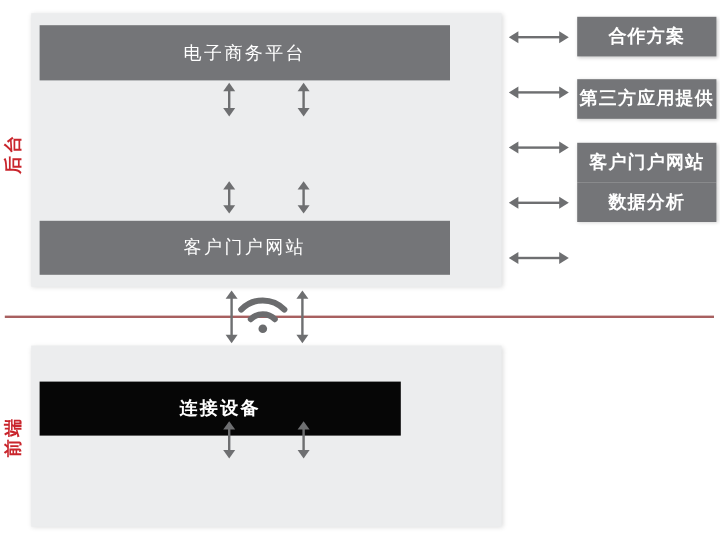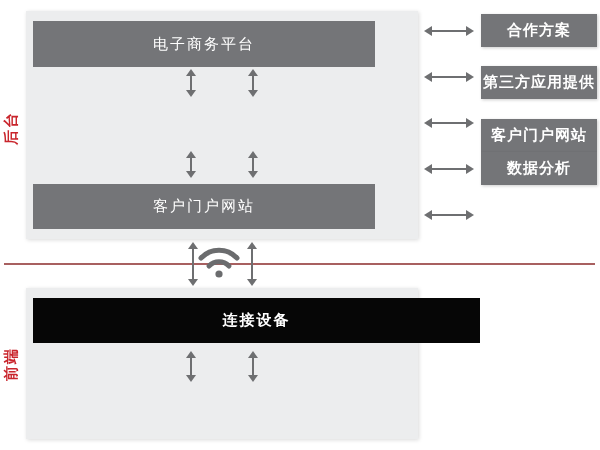--- a/index.html
+++ b/index.html
@@ -26,9 +26,9 @@
   }
   
   .blackbox{
-    position:absolute;left:33px;width:447px;background:var(--box-black,#060606);
+    position:absolute;left:33px;width:301px;background:var(--box-black,#060606);
     color:#fff;font-size:15px;font-weight:bold;letter-spacing:2px;
-    display:flex;align-items:center;justify-content:center;
+    display:flex;align-items:center;justify-content:center;margin-top:20px;
   }
   
   .partnerbox{

